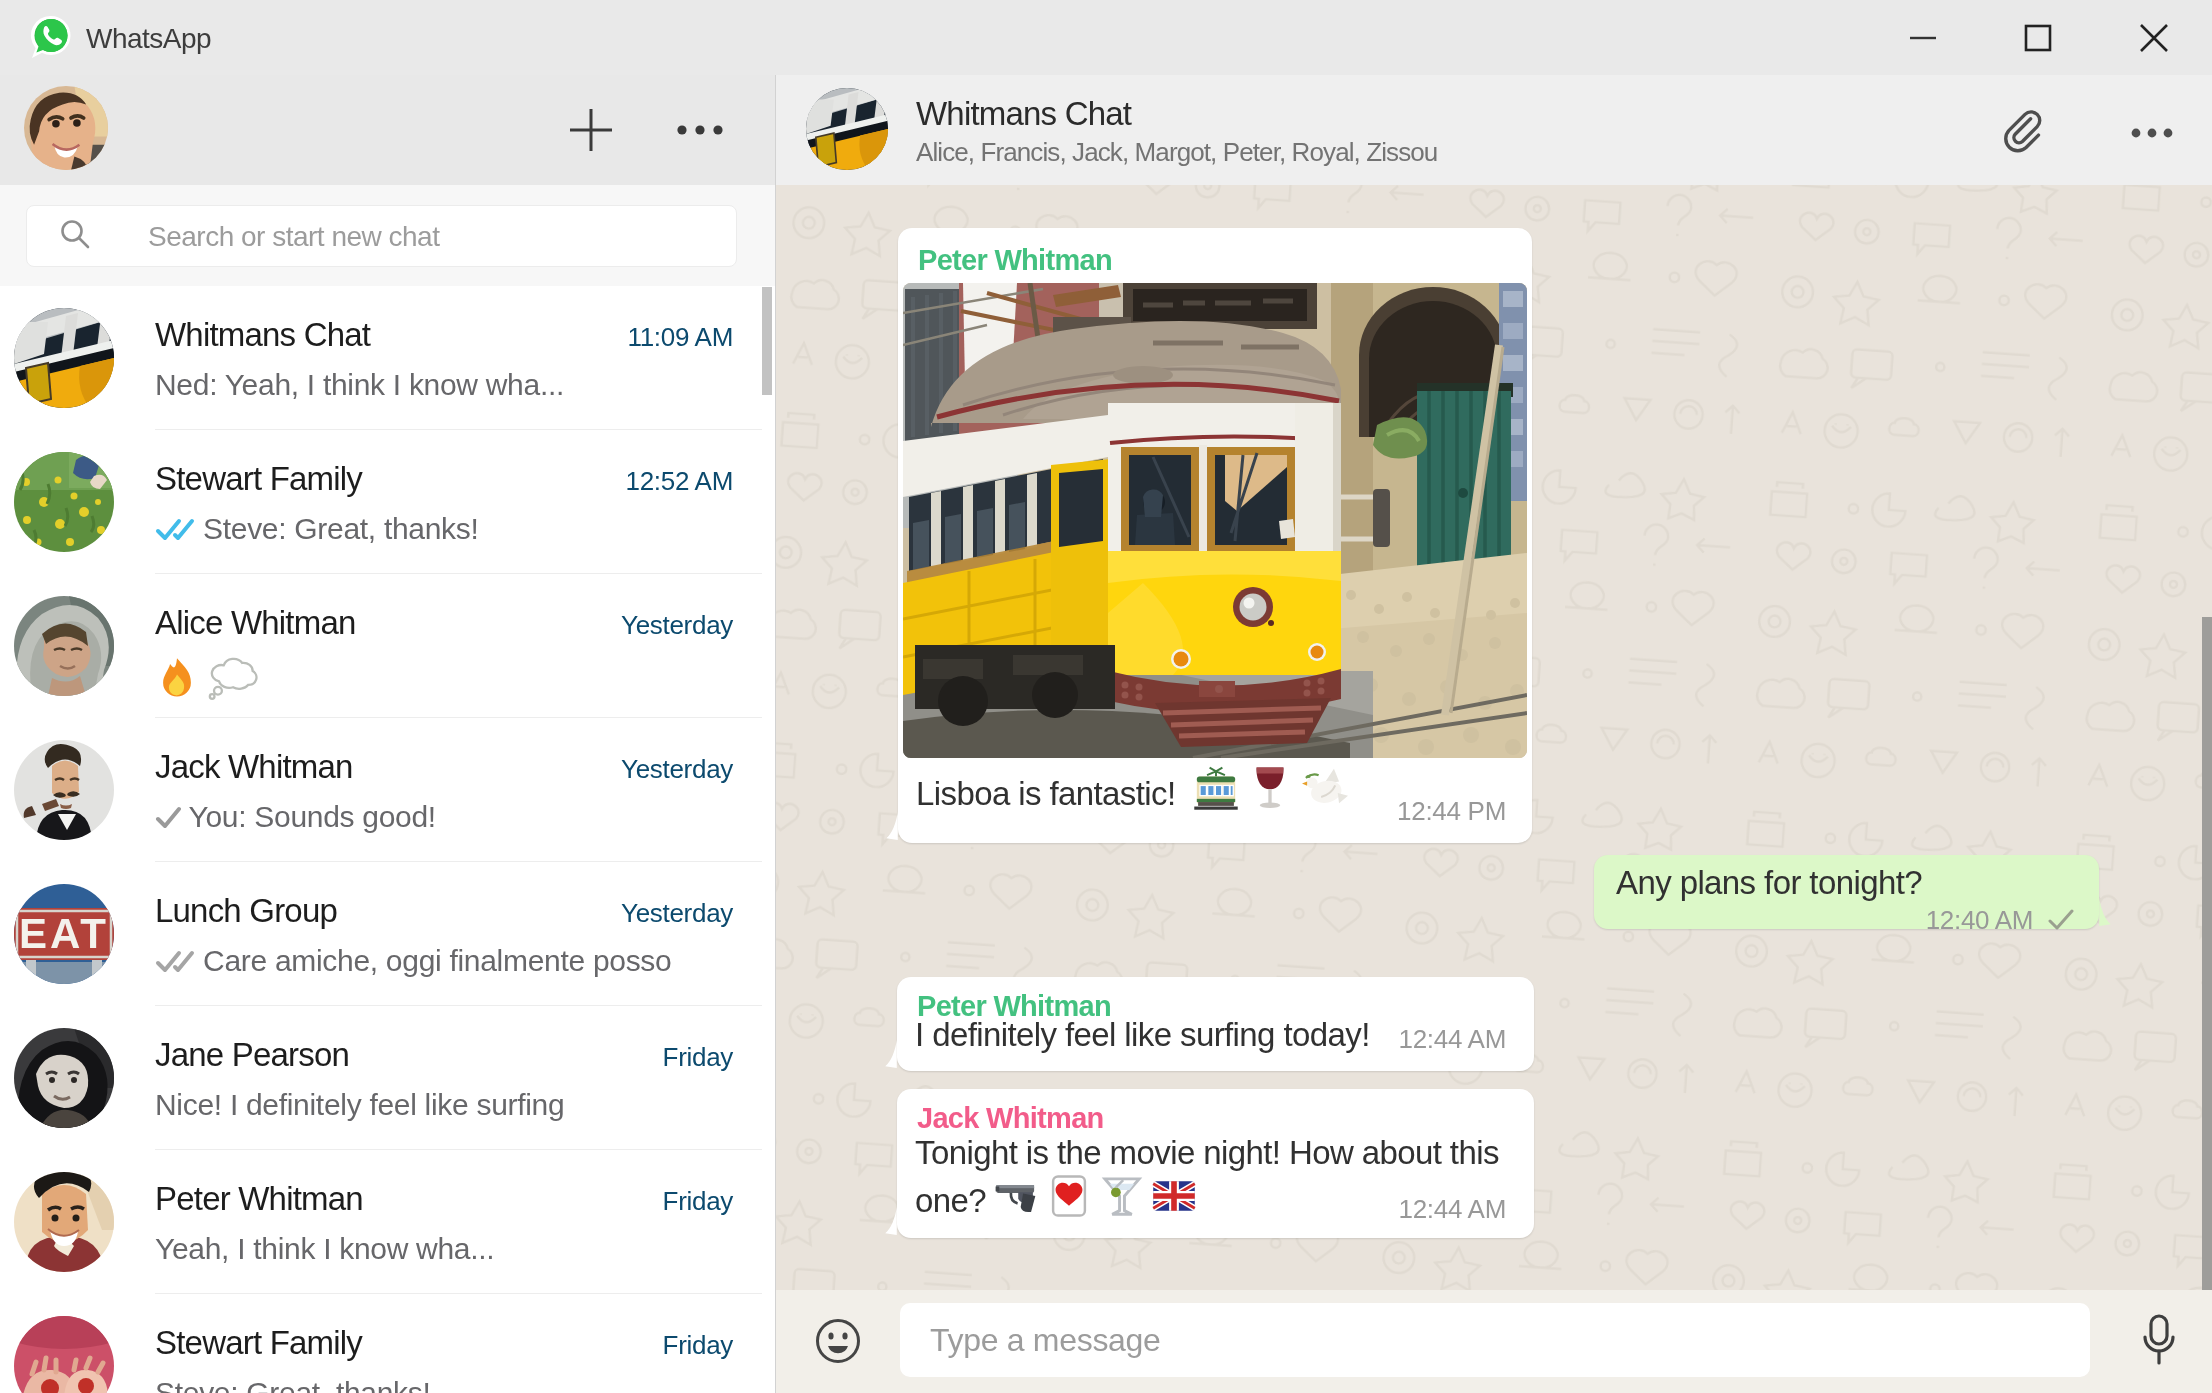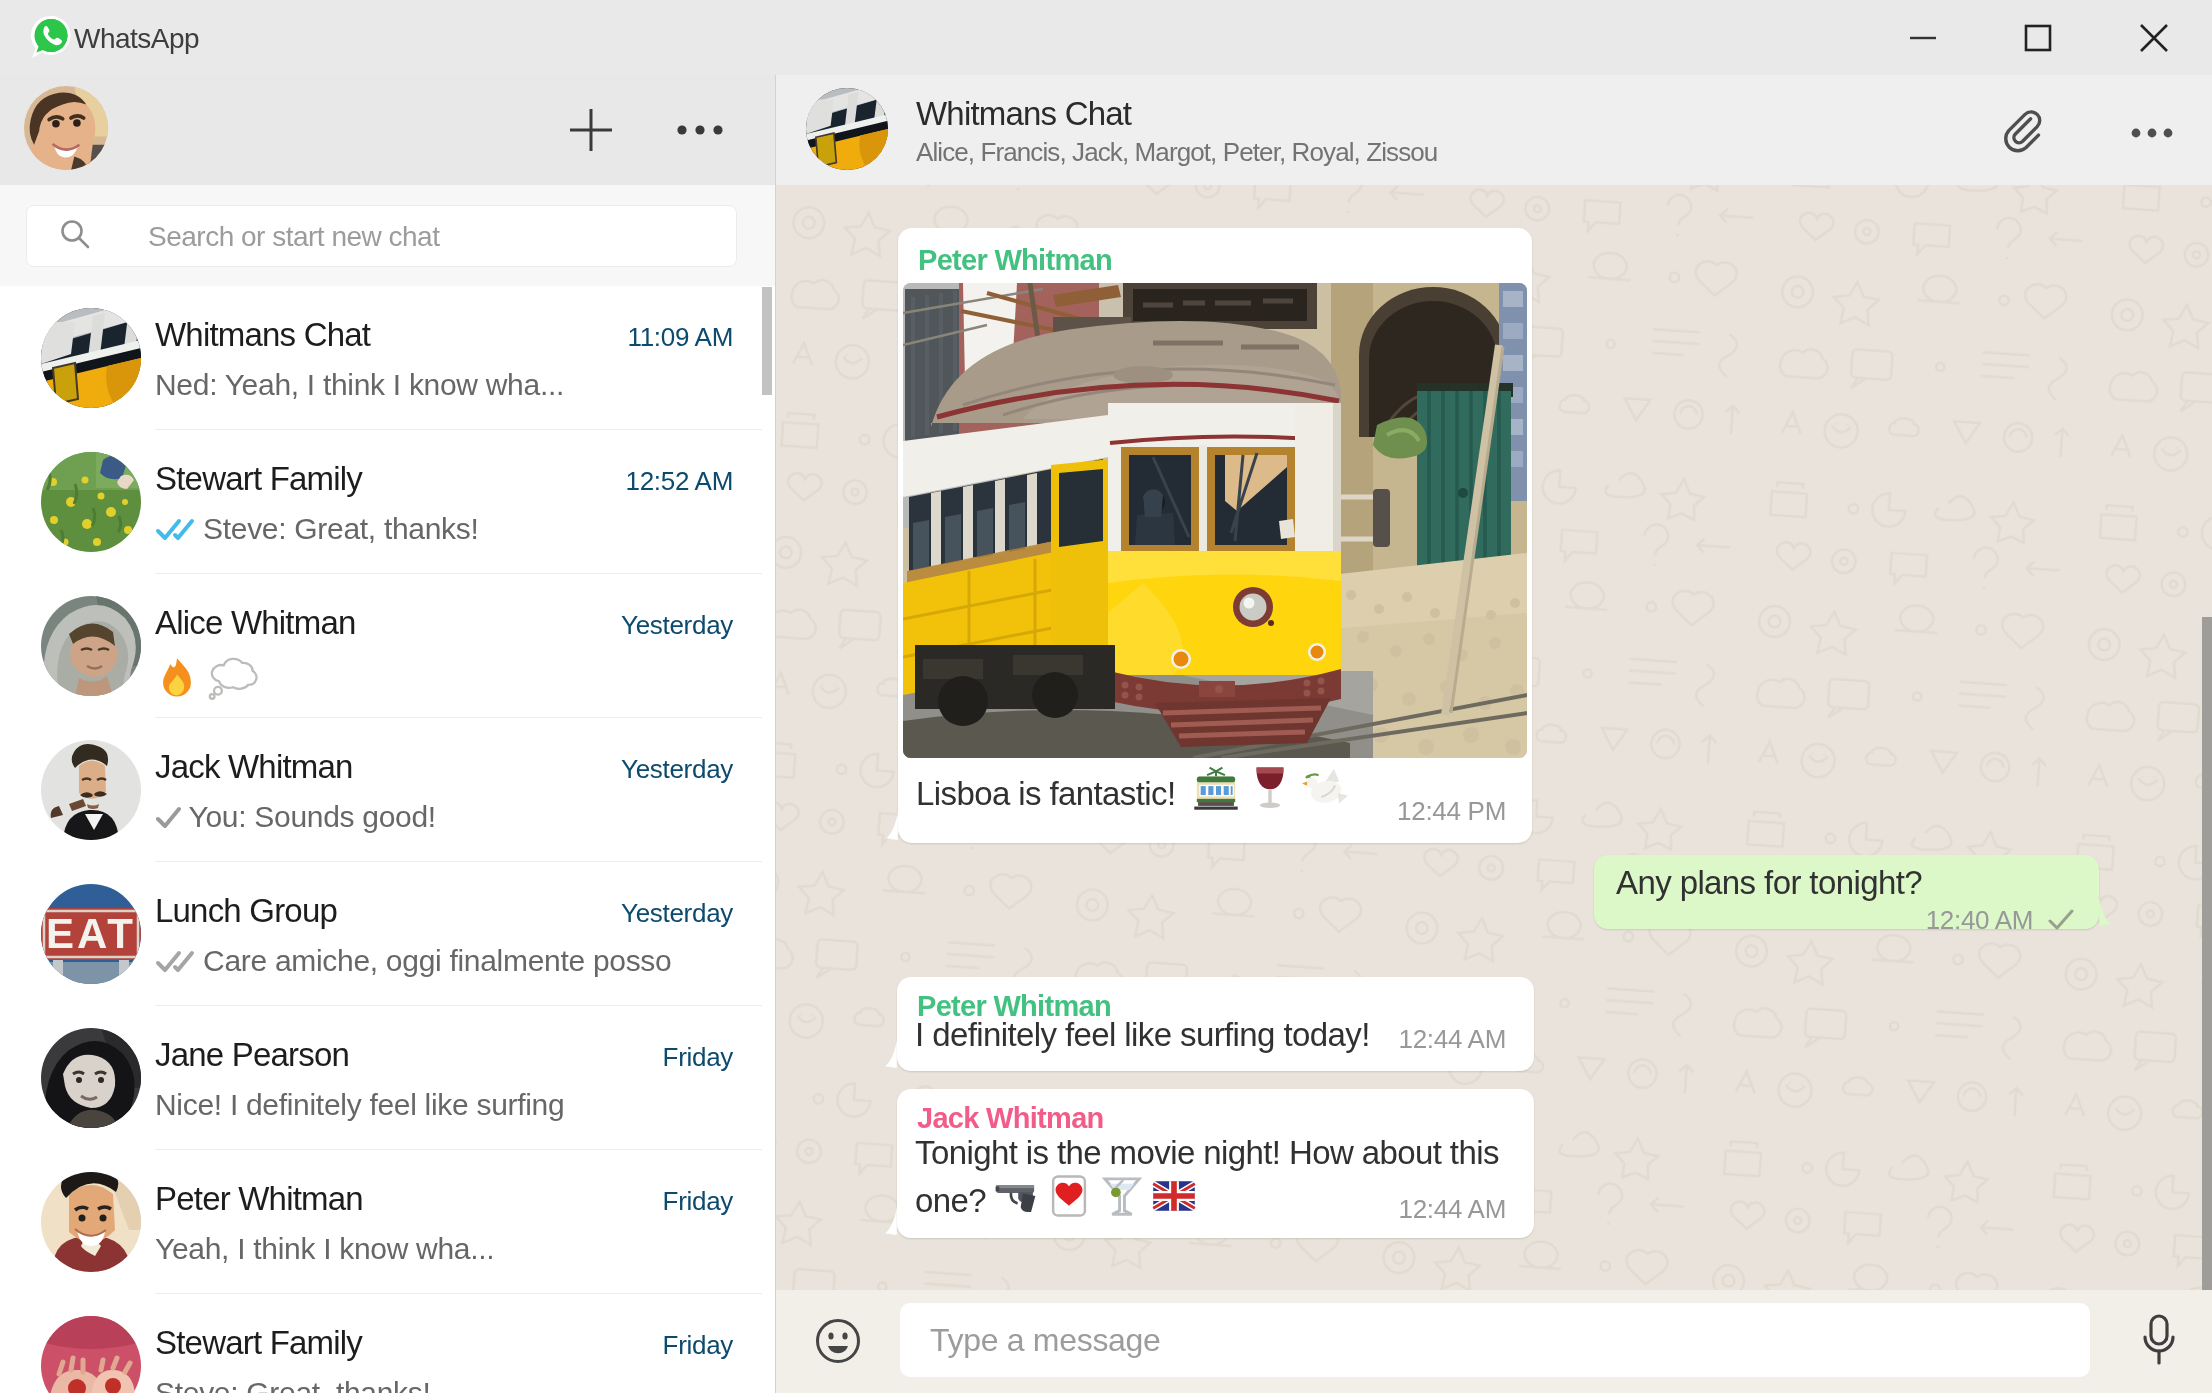--- a/index.html
+++ b/index.html
@@ -8,7 +8,7 @@
 #app { position:relative; width:2212px; height:1393px; background:#ffffff; }
 
 #titlebar { left:0; top:0; width:2212px; height:75px; background:#e9e9e9; }
-#tb-text { left:74px; top:23px; font-size:28px; letter-spacing:-0.5px; color:#3d3d3d; }
+#tb-text { left:86px; top:23px; font-size:28px; letter-spacing:-0.5px; color:#3d3d3d; }
 
 #sb-header { left:0; top:75px; width:775px; height:110px; background:#e8e8e8; }
 #sb-search { left:0; top:185px; width:775px; height:113px; background:#f7f7f7; border-bottom:1px solid #e6e6e6;}

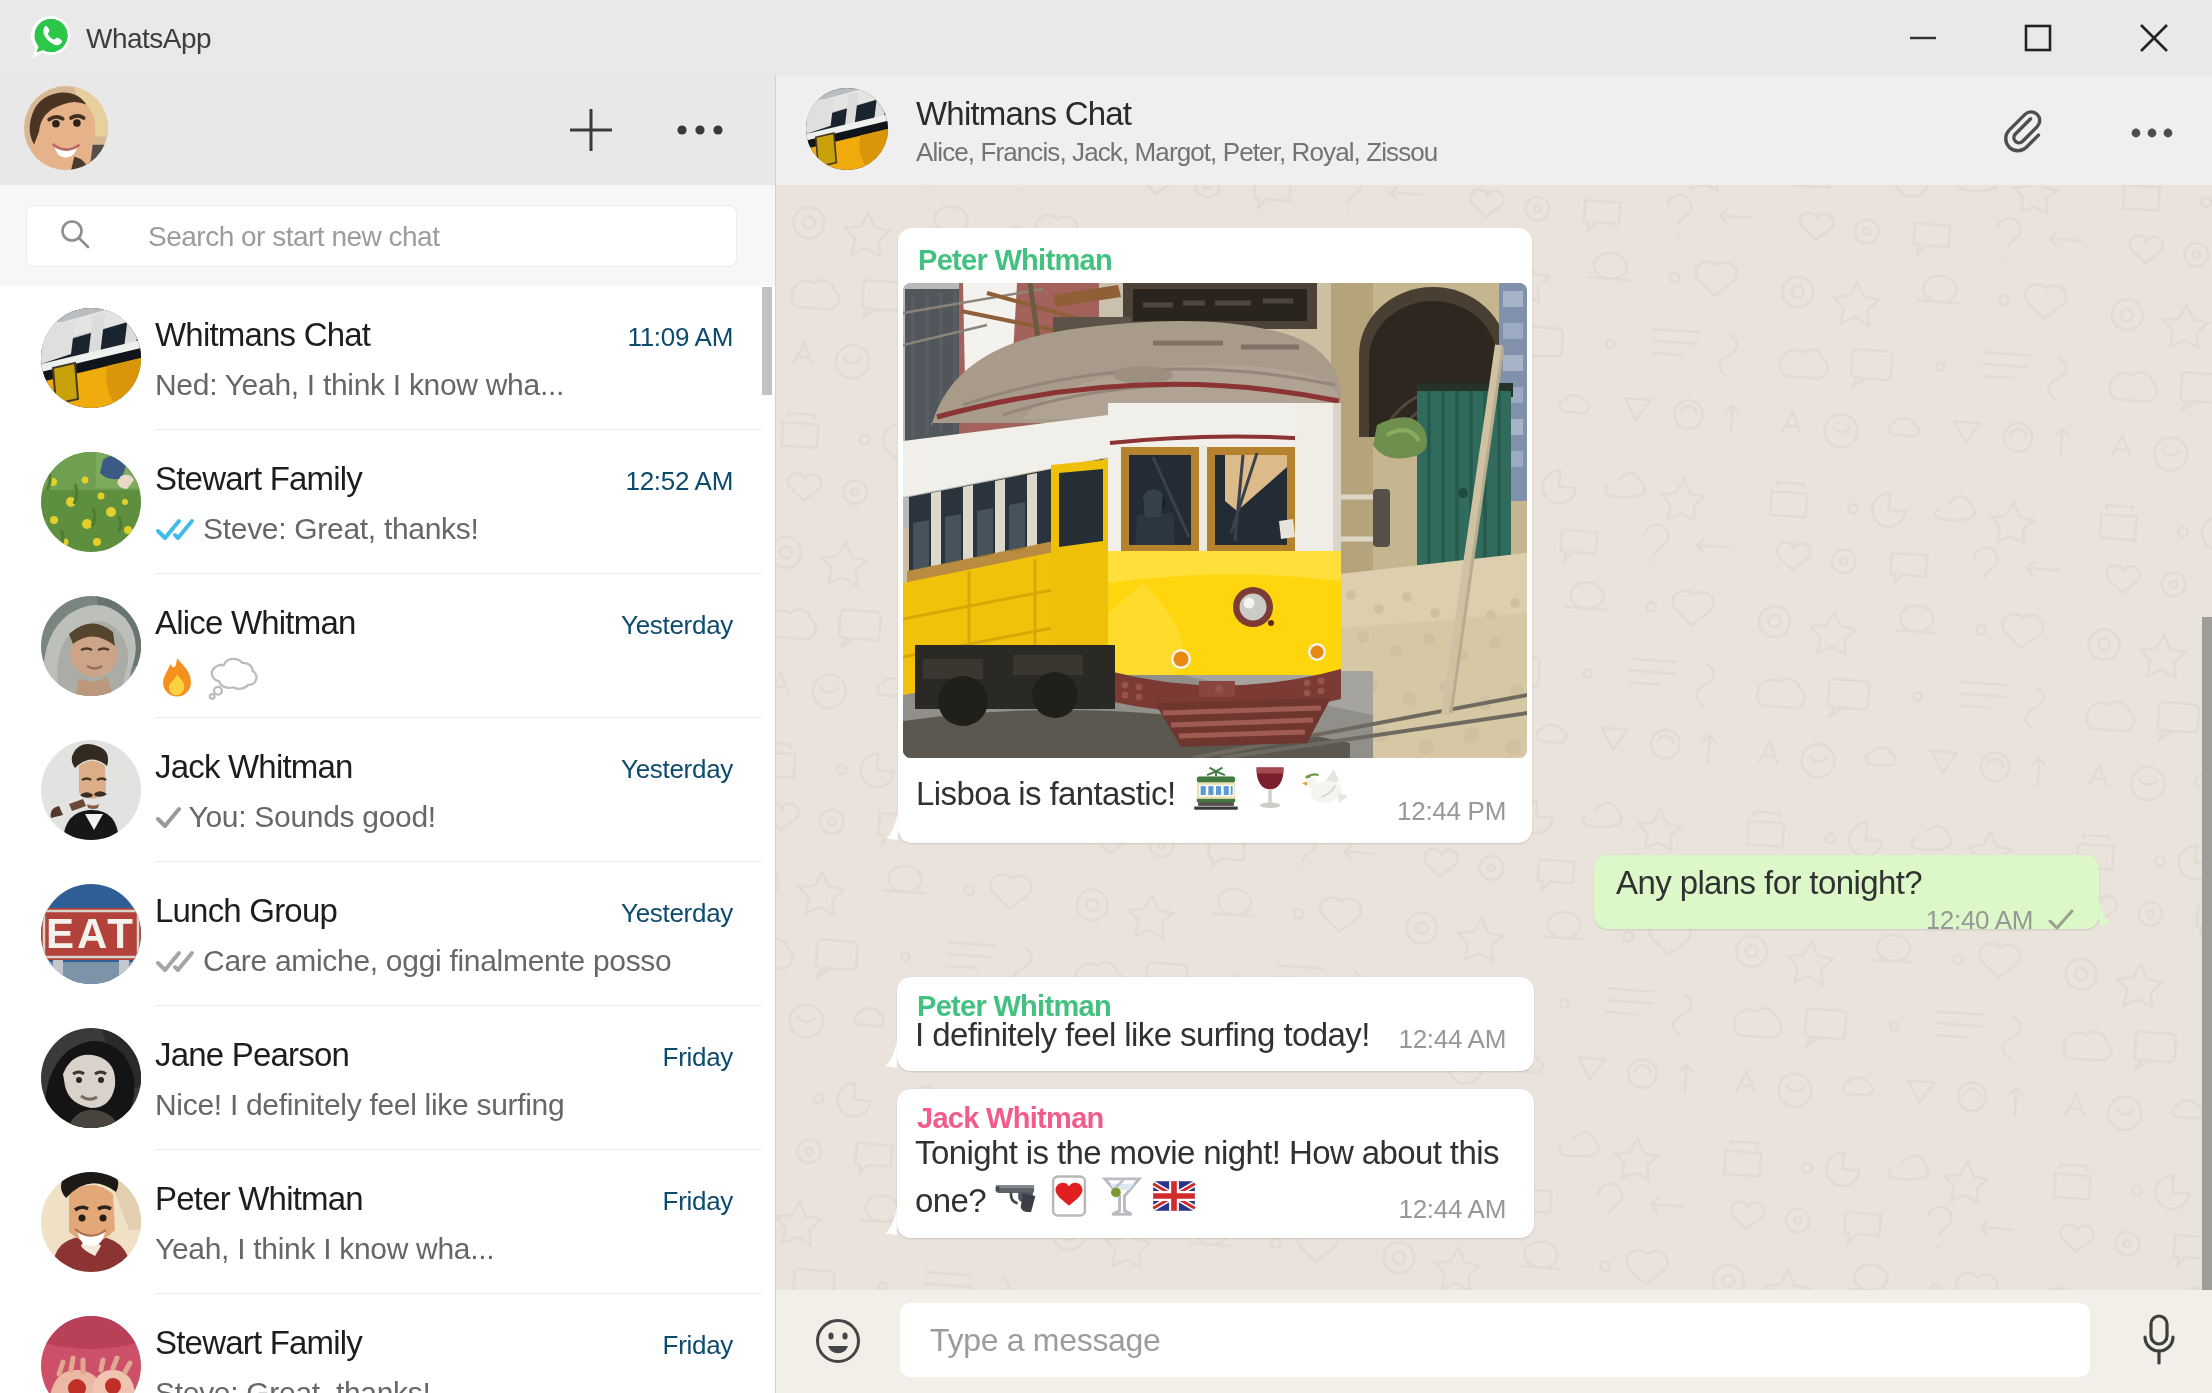--- a/index.html
+++ b/index.html
@@ -17,7 +17,7 @@
 #sb-list { left:0; top:286px; width:775px; height:1107px; background:#ffffff; }
 .item { position:absolute; left:0; width:775px; height:144px; background:#fff; }
 .item .sep { position:absolute; left:155px; bottom:0; width:607px; height:1px; background:#ededed; }
-.item .av { position:absolute; left:41px; top:22px; width:100px; height:100px; border-radius:50%; overflow:hidden; }
+.item .av { position:absolute; left:14px; top:22px; width:100px; height:100px; border-radius:50%; overflow:hidden; }
 .item .title { position:absolute; left:155px; top:30px; font-size:33px; letter-spacing:-0.8px; color:#1d1d1d; font-weight:400;}
 .item .time { position:absolute; right:42px; top:36px; font-size:26px; letter-spacing:-0.3px; color:#0c4a6e; }
 .item .msg { position:absolute; left:155px; top:82px; font-size:30px; letter-spacing:-0.3px; color:#67676a; white-space:nowrap;}

